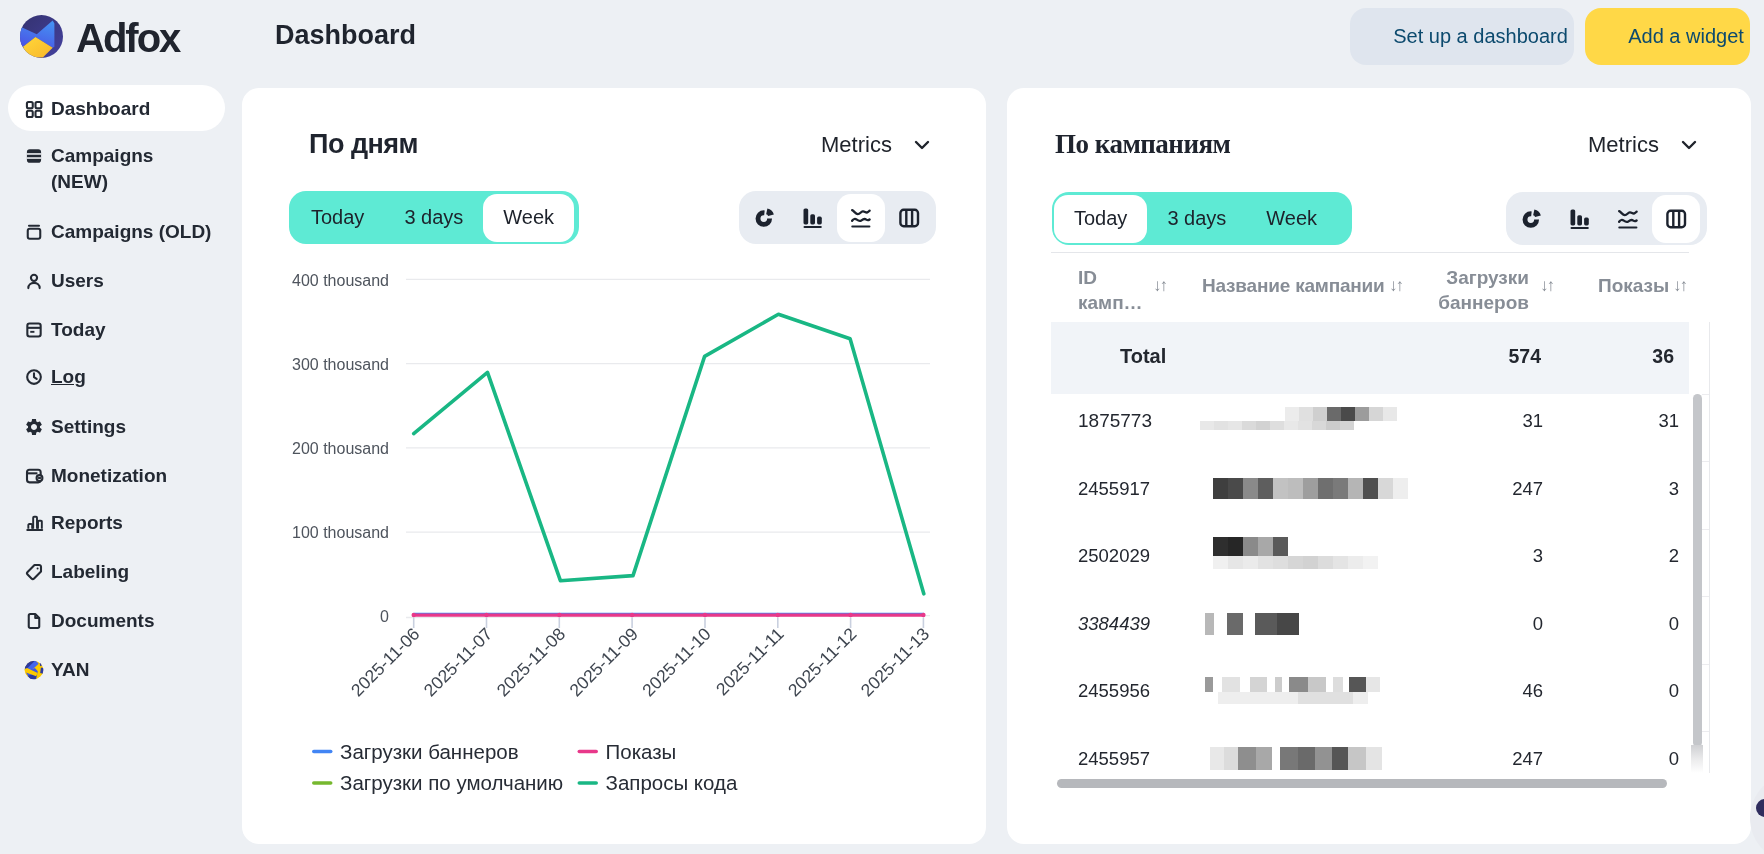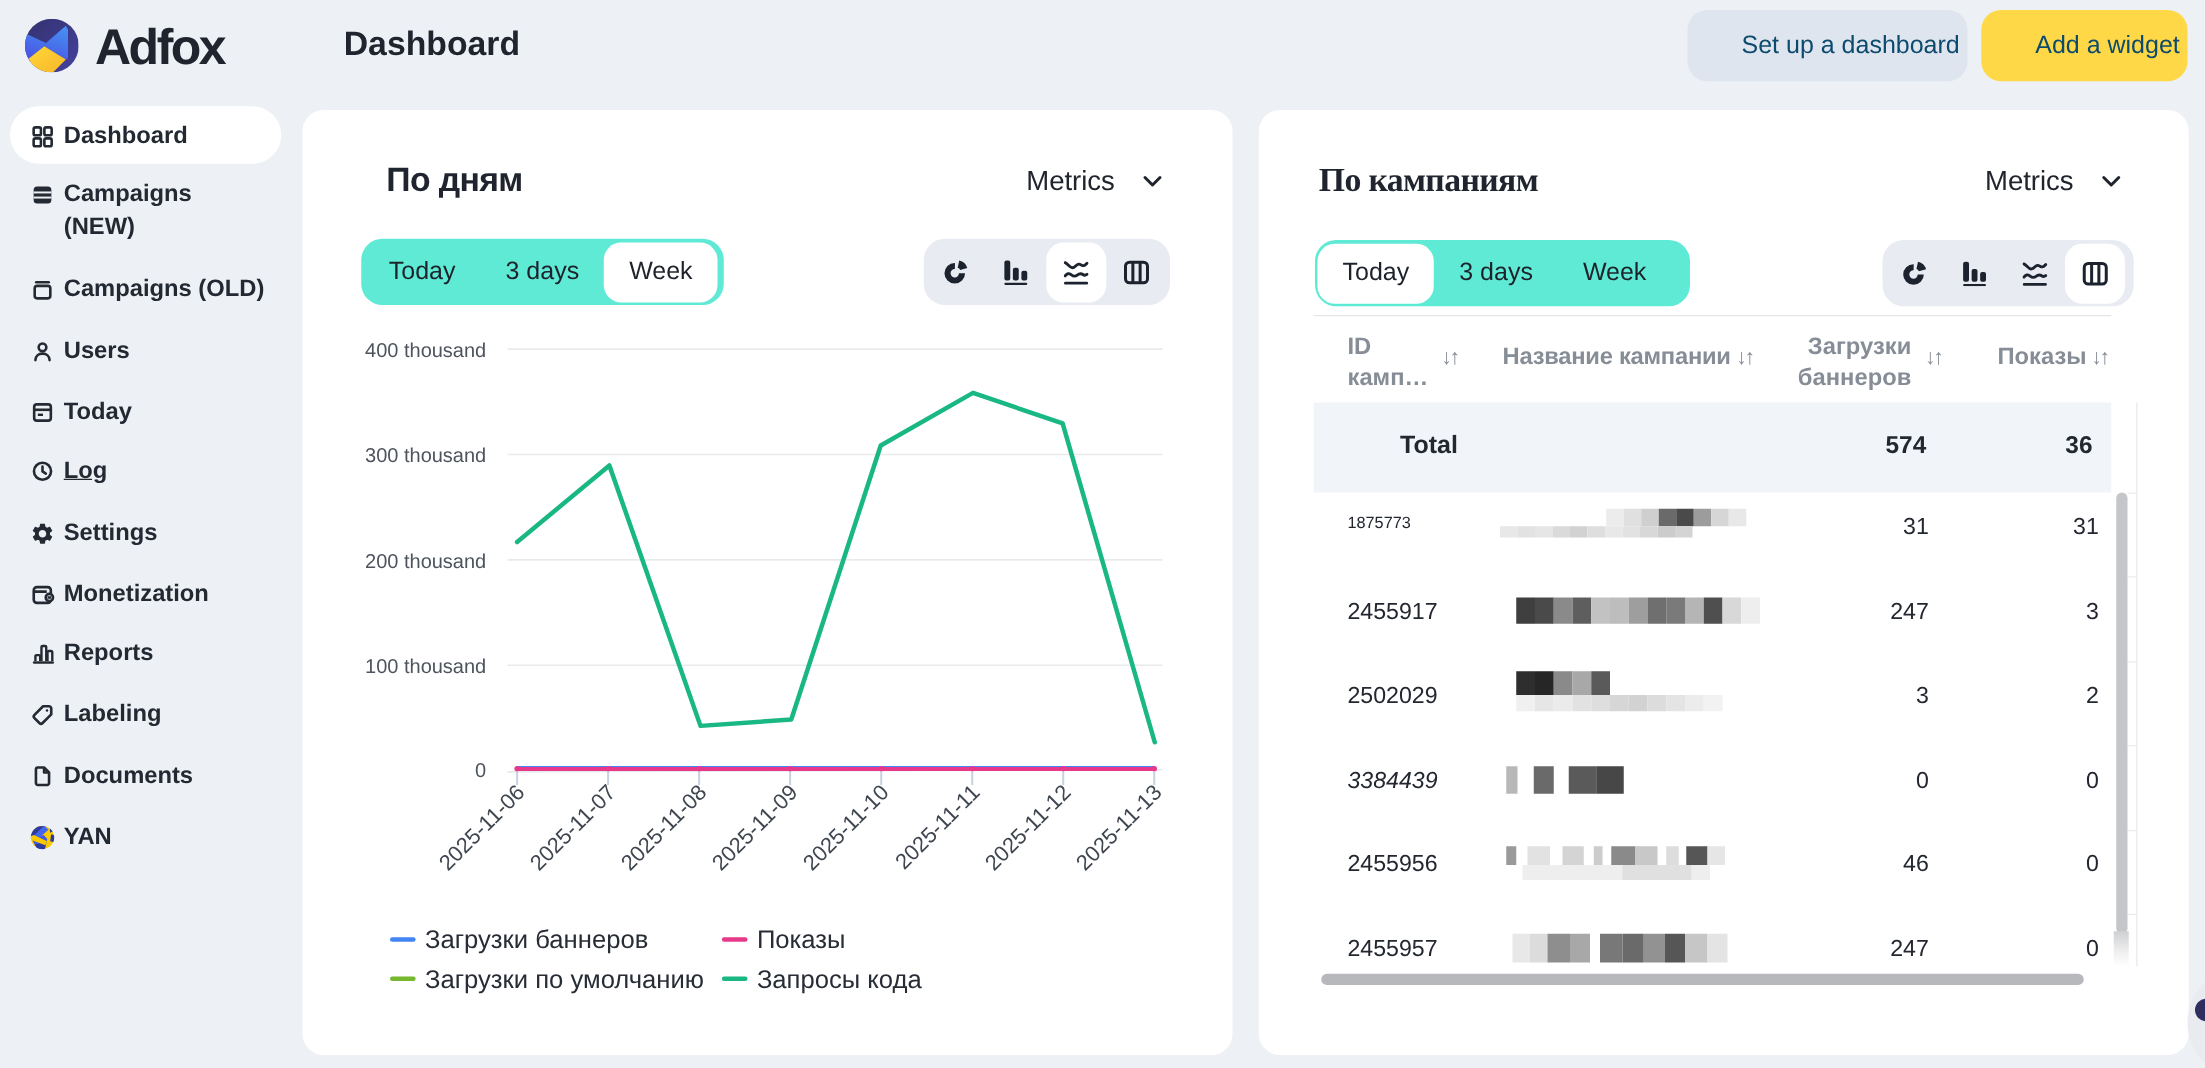--- a/index.html
+++ b/index.html
@@ -315,7 +315,7 @@
 <div style="position:absolute;left:70px;top:93px;font-size:20px;font-weight:bold;color:#23272f;margin-left:42px;">Total</div>
 <div style="position:absolute;left:413px;top:93px;width:120px;text-align:right;font-size:19.5px;font-weight:bold;color:#23272f;">574</div>
 <div style="position:absolute;left:546px;top:93px;width:120px;text-align:right;font-size:19.5px;font-weight:bold;color:#23272f;">36</div>
-<div style="position:absolute;left:70px;top:158px;font-size:13px;color:#23272f;">1875773</div>
+<div style="position:absolute;left:70px;top:158px;font-size:19px;color:#23272f;">1875773</div>
 <div style="position:absolute;left:415px;top:158px;width:120px;text-align:right;font-size:18.5px;color:#23272f;">31</div>
 <div style="position:absolute;left:551px;top:158px;width:120px;text-align:right;font-size:18.5px;color:#23272f;">31</div>
 <div style="position:absolute;left:277px;top:155px;width:14px;height:14px;background:#ececec;"></div>

